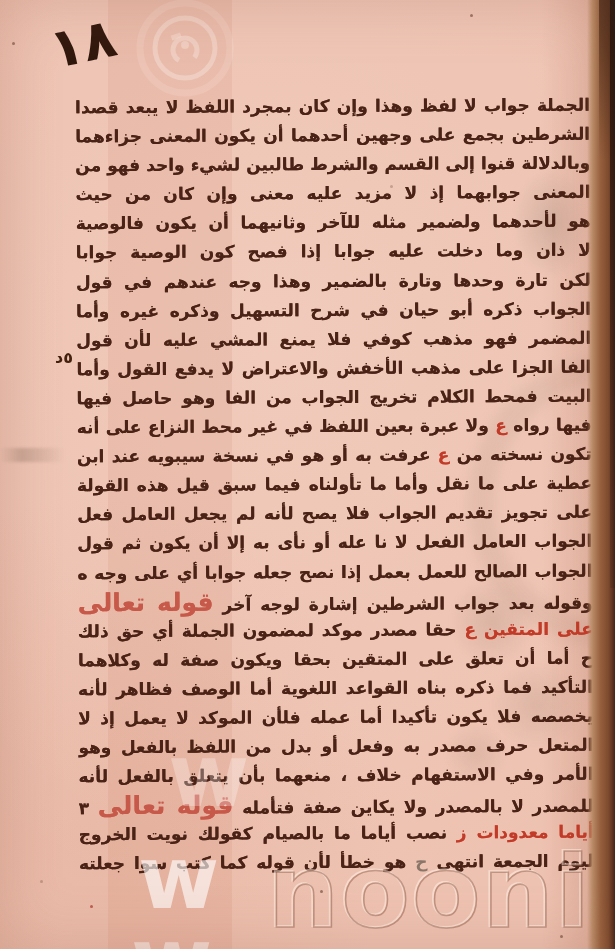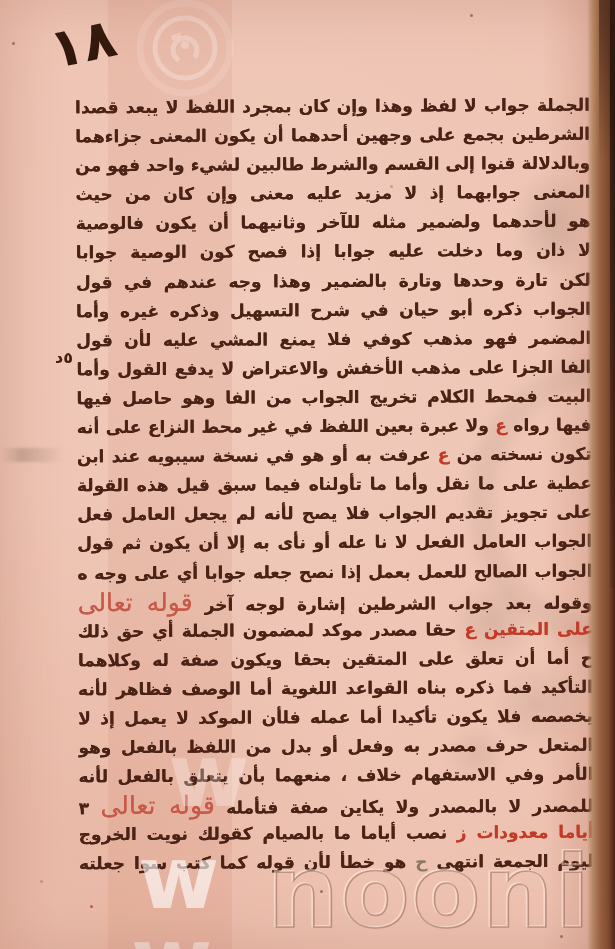--- a/index.html
+++ b/index.html
@@ -53,7 +53,7 @@
   }
   .seg-red{color:#c23b28;text-shadow:0 0 0.5px rgba(194,59,40,0.7);}
   .seg-gray{color:#8a7668;text-shadow:none;}
-  .seg-large{font-size:25px;color:#c7594a;font-weight:400;margin-top:40px;}
+  .seg-large{font-size:25px;color:#c7594a;font-weight:700;margin-top:40px;}
   
   .folio{
     position:absolute;left:50px;top:12px;

